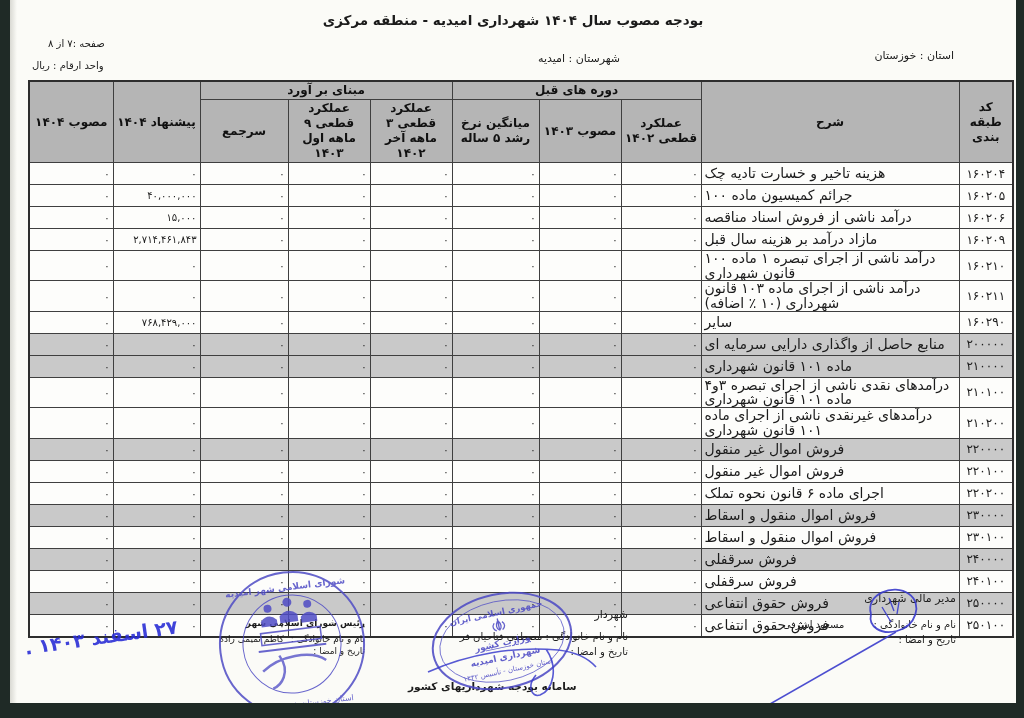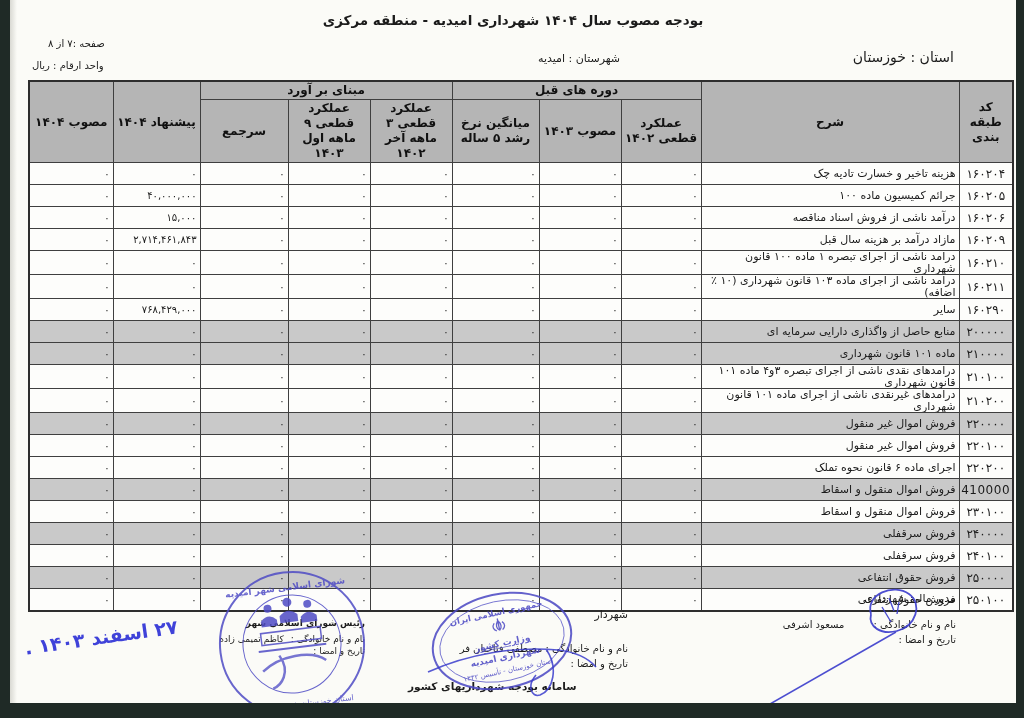--- a/index.html
+++ b/index.html
@@ -24,7 +24,7 @@
   }
   .page-num{position:absolute;top:38px;left:38px;font-size:10px;direction:rtl;}
   .unit-label{position:absolute;top:60px;left:22px;font-size:10px;direction:rtl;}
-  .province{position:absolute;top:49px;right:62px;font-size:14px;direction:rtl;}
+  .province{position:absolute;top:49px;right:62px;font-size:11px;direction:rtl;}
   .county{position:absolute;top:52px;left:528px;font-size:11px;direction:rtl;text-align:right;}
 
   table.budget{

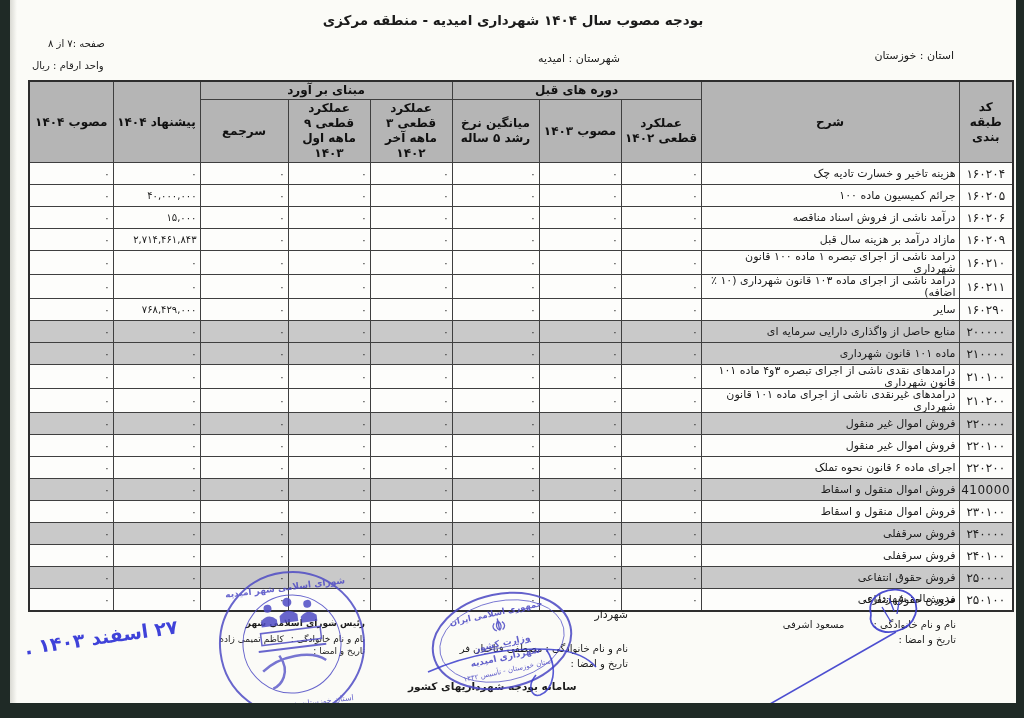--- a/index.html
+++ b/index.html
@@ -45,7 +45,7 @@
   table.budget tbody td{height:21px;padding:0 3px;background:#fdfdfb;}
   table.budget tbody tr.hl td{background:#c9c9c9;}
   td.code{text-align:center;font-size:12px;letter-spacing:.5px;}
-  td.desc{text-align:right;font-size:11px;line-height:1.05;}
+  td.desc{text-align:left;font-size:14px;line-height:1.05;}
   td.val{text-align:right;padding-left:7px !important;font-size:10px;}
 
   .sig-block{position:absolute;direction:rtl;text-align:right;font-size:10px;color:#1d1d1d;}

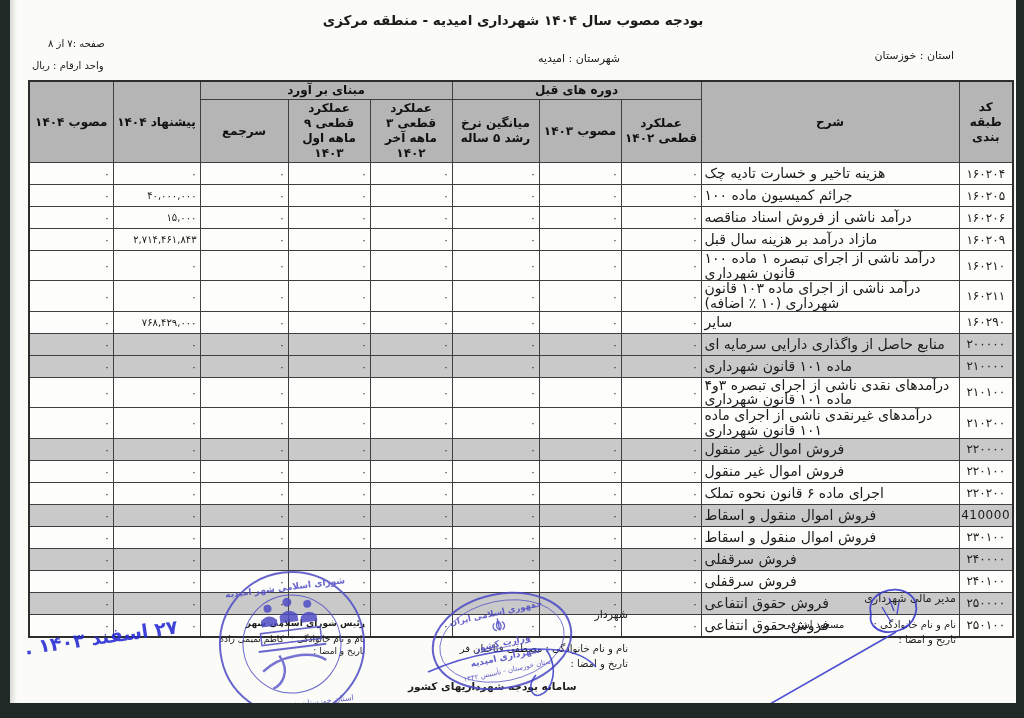--- a/index.html
+++ b/index.html
@@ -276,7 +276,7 @@
           <td class="val">۰</td>
         </tr>
         <tr class="hl">
-          <td class="code">410000</td>
+          <td class="code">۲۳۰۰۰۰</td>
           <td class="desc">فروش اموال منقول و اسقاط</td>
           <td class="val">۰</td>
           <td class="val">۰</td>

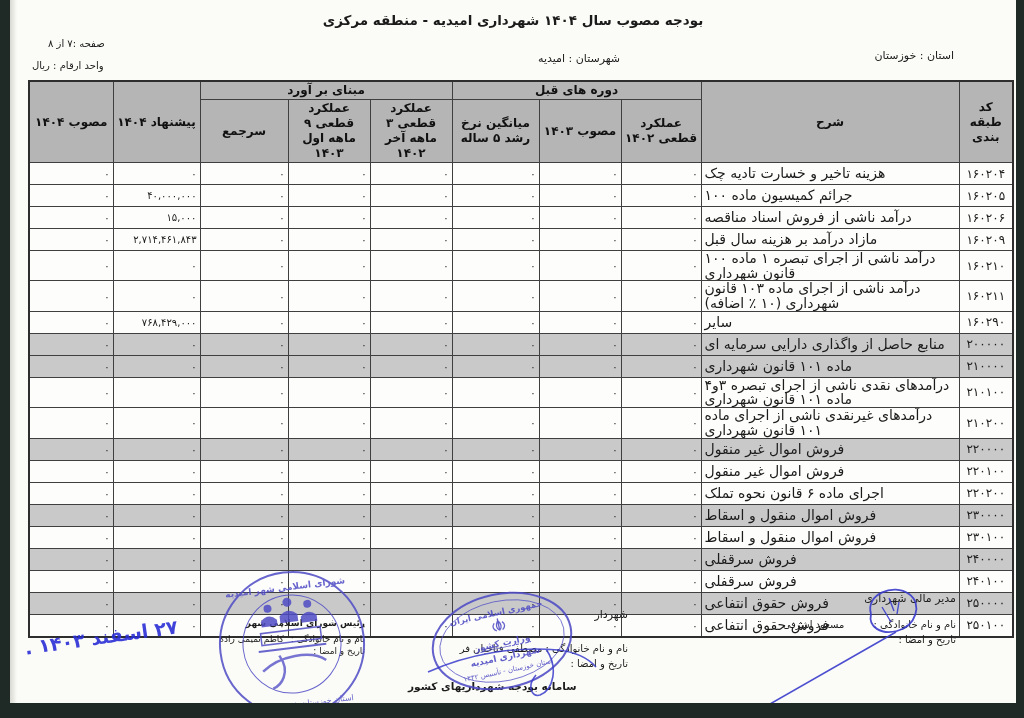--- a/index.html
+++ b/index.html
@@ -360,7 +360,7 @@
   </div>
 
   <div class="sig-block" style="right:388px;top:608px;width:190px;">
-    <div class="sig-title" style="margin-bottom:22px;">شهردار</div>
+    <div class="sig-title" style="margin-bottom:10px;">شهردار</div>
     <div class="sig-line">
       <span>نام و نام خانوادگی :</span>
       <span class="sig-name" style="margin-right:0;">مصطفی فتاحیان فر</span>

